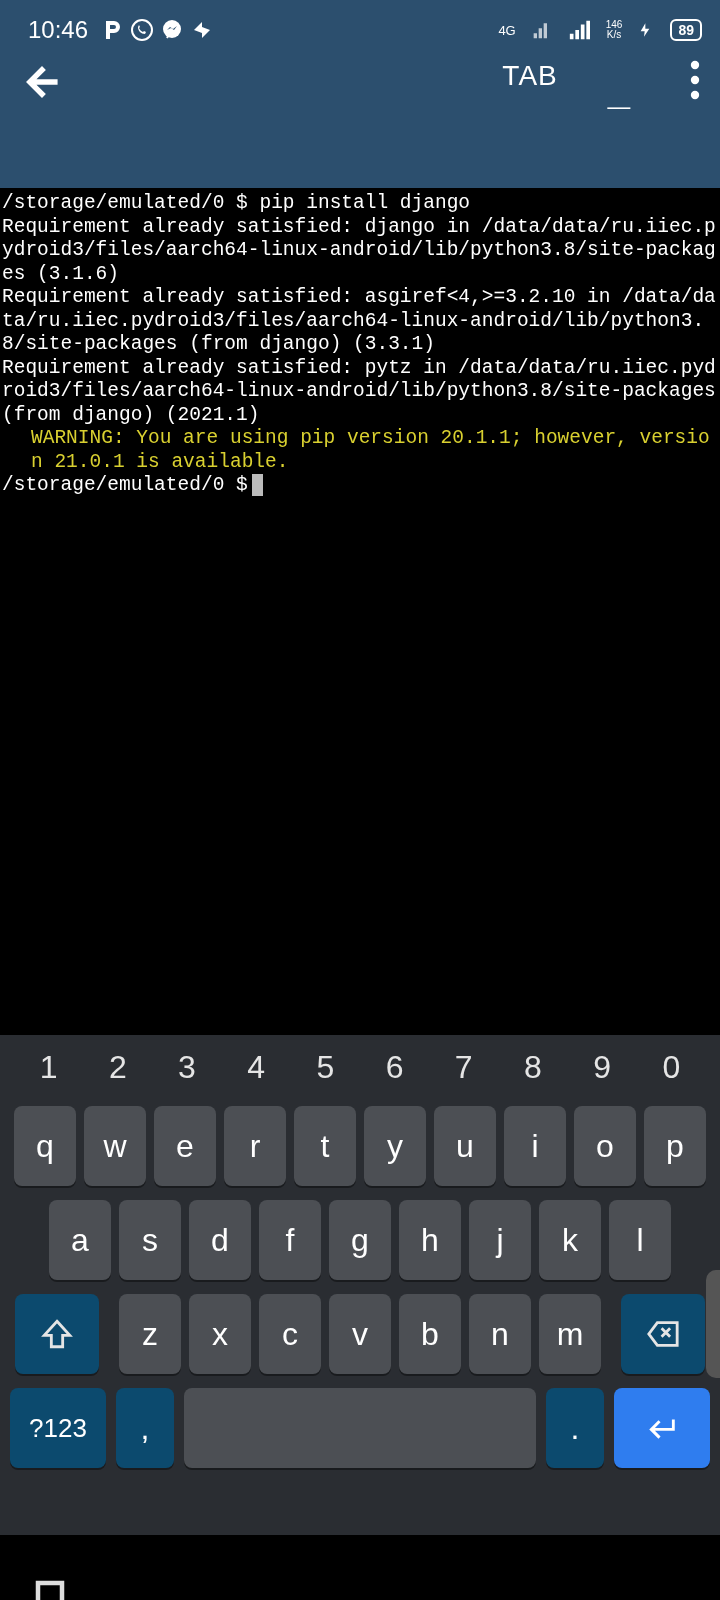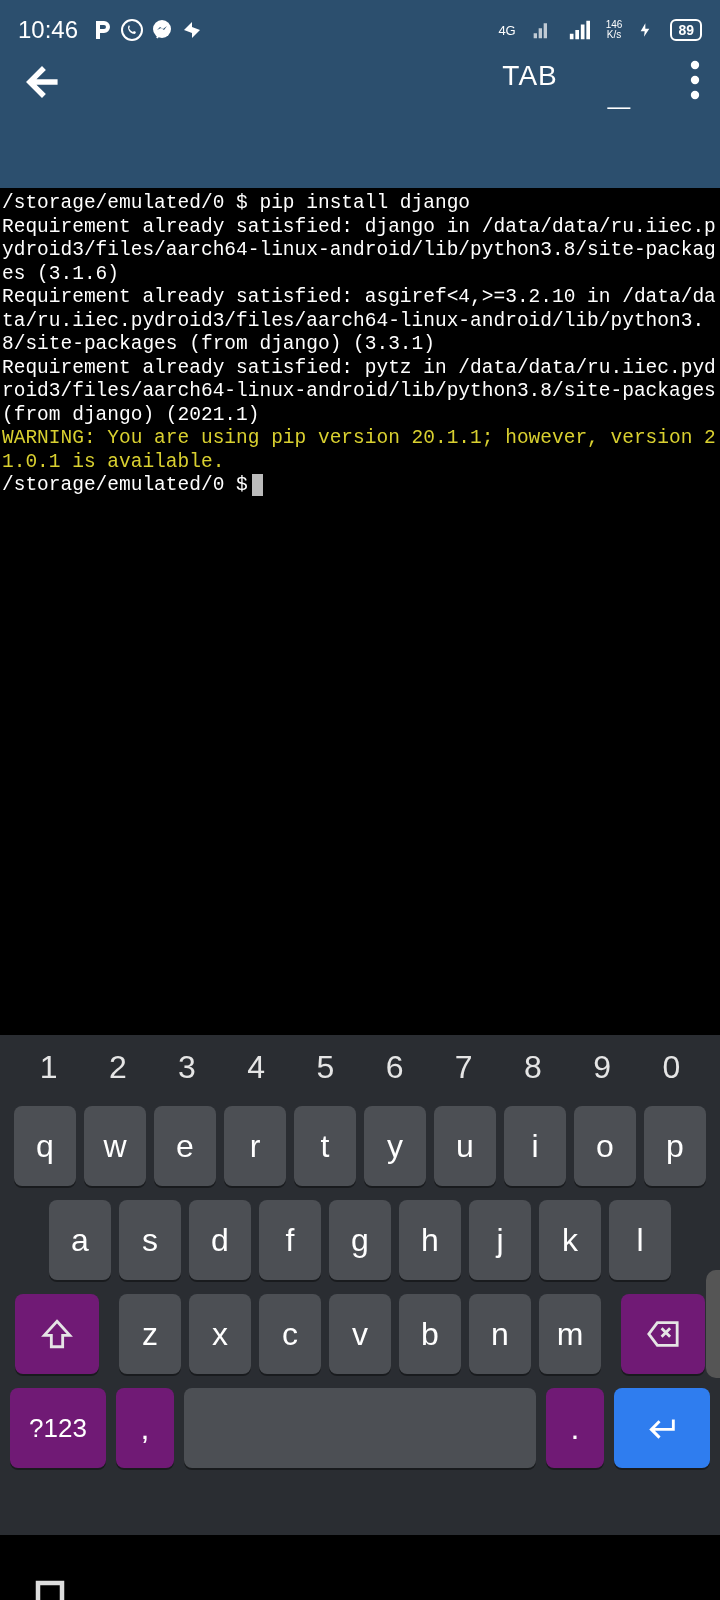--- a/index.html
+++ b/index.html
@@ -6,7 +6,7 @@
 html, body { width: 720px; height: 1600px; overflow: hidden; font-family: sans-serif; background: #000; }
 
 .status-bar { height: 60px; background: #2c4f6e; display: flex; justify-content: space-between; align-items: center; padding: 0 18px; color: #fff; font-size: 24px; font-weight: 500; }
-.status-left { display: flex; align-items: center; gap: 12px; }
+.status-left { display: flex; align-items: center; gap: 12px; margin-left: 10px; }
 .status-right { display: flex; align-items: center; gap: 16px; font-size: 18px; }
 .status-icons { display: flex; align-items: center; gap: 6px; }
 .status-icons svg { width: 24px; height: 24px; fill: #fff; }

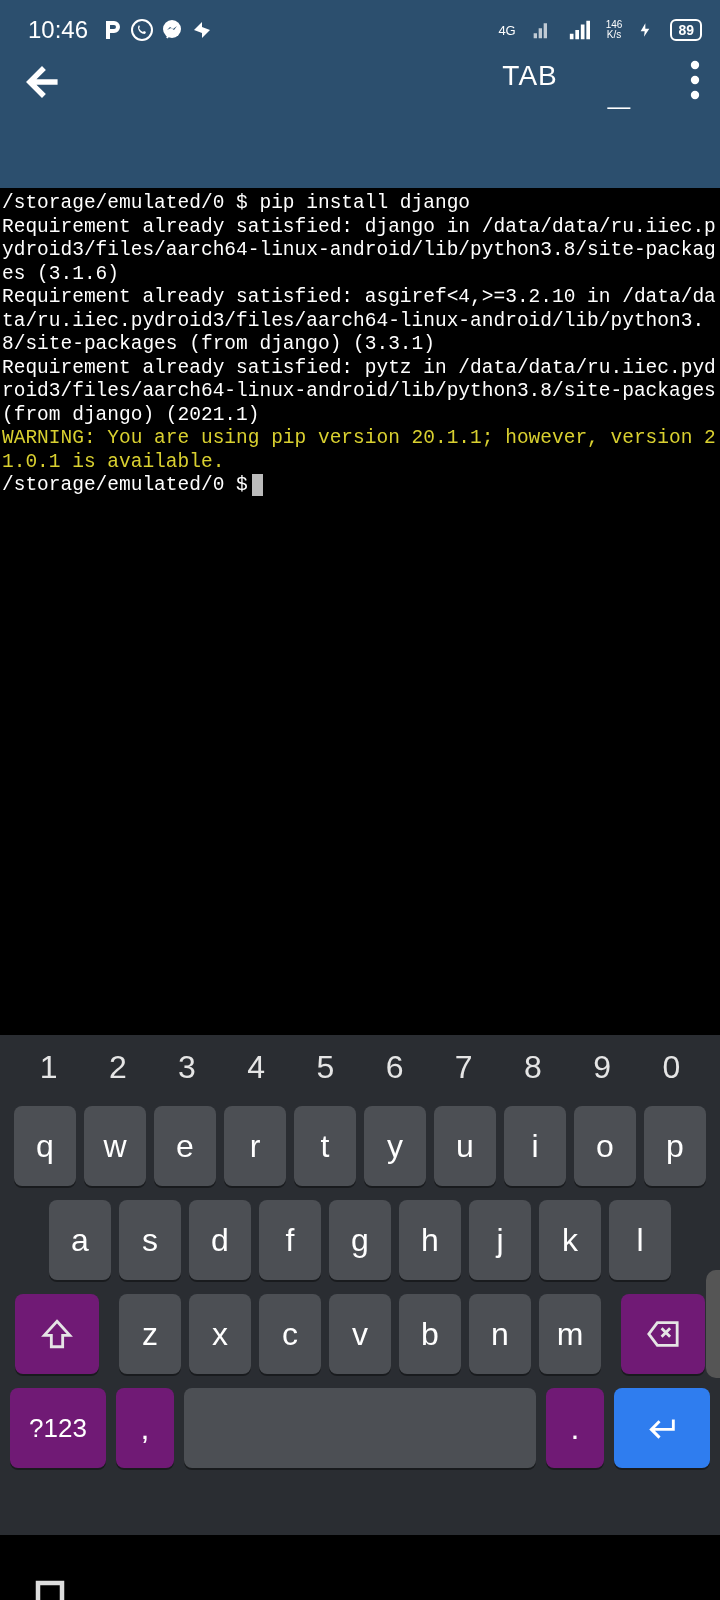--- a/index.html
+++ b/index.html
@@ -24,7 +24,7 @@
 
 .terminal { background: #000; color: #fff; font-family: "Courier New", monospace; font-size: 19.5px; line-height: 23.5px; padding: 4px 2px 0 2px; height: 847px; overflow: hidden; word-break: break-all; }
 .terminal .normal { color: #fff; }
-.terminal .warn { color: #d9d030; }
+.terminal .warn { color: #d9d030; margin-left: 29px; }
 .cursor { display: inline-block; width: 11px; height: 22px; background: #bbb; vertical-align: text-bottom; margin-left: 4px; }
 
 .keyboard { background: #2a2d32; padding: 10px 8px 12px 8px; height: 500px; display: flex; flex-direction: column; gap: 14px; }

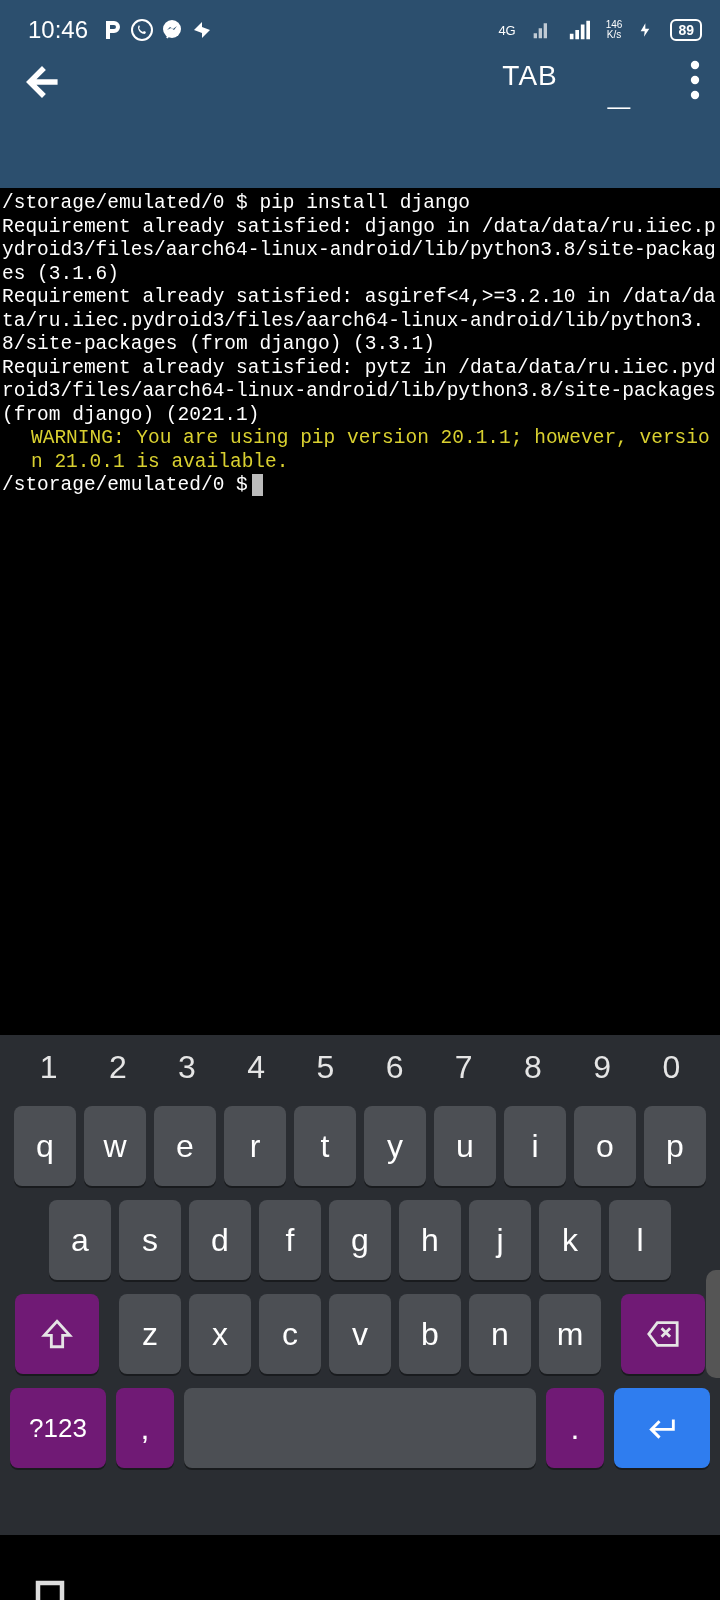--- a/index.html
+++ b/index.html
@@ -33,7 +33,7 @@
 .numrow .numkey { color: #e5e5e5; font-size: 32px; width: 60px; text-align: center; }
 .key { background: #4c4f54; color: #fff; border-radius: 8px; height: 80px; display: flex; align-items: center; justify-content: center; font-size: 32px; box-shadow: 0 2px 0 rgba(0,0,0,0.4); }
 .key.letter { width: 62px; }
-.key.dark { background: #701a75; }
+.key.dark { background: #0c4a6e; }
 .key.wide-shift { width: 84px; }
 .key.wide-bksp { width: 84px; }
 .key.sym { width: 96px; }

